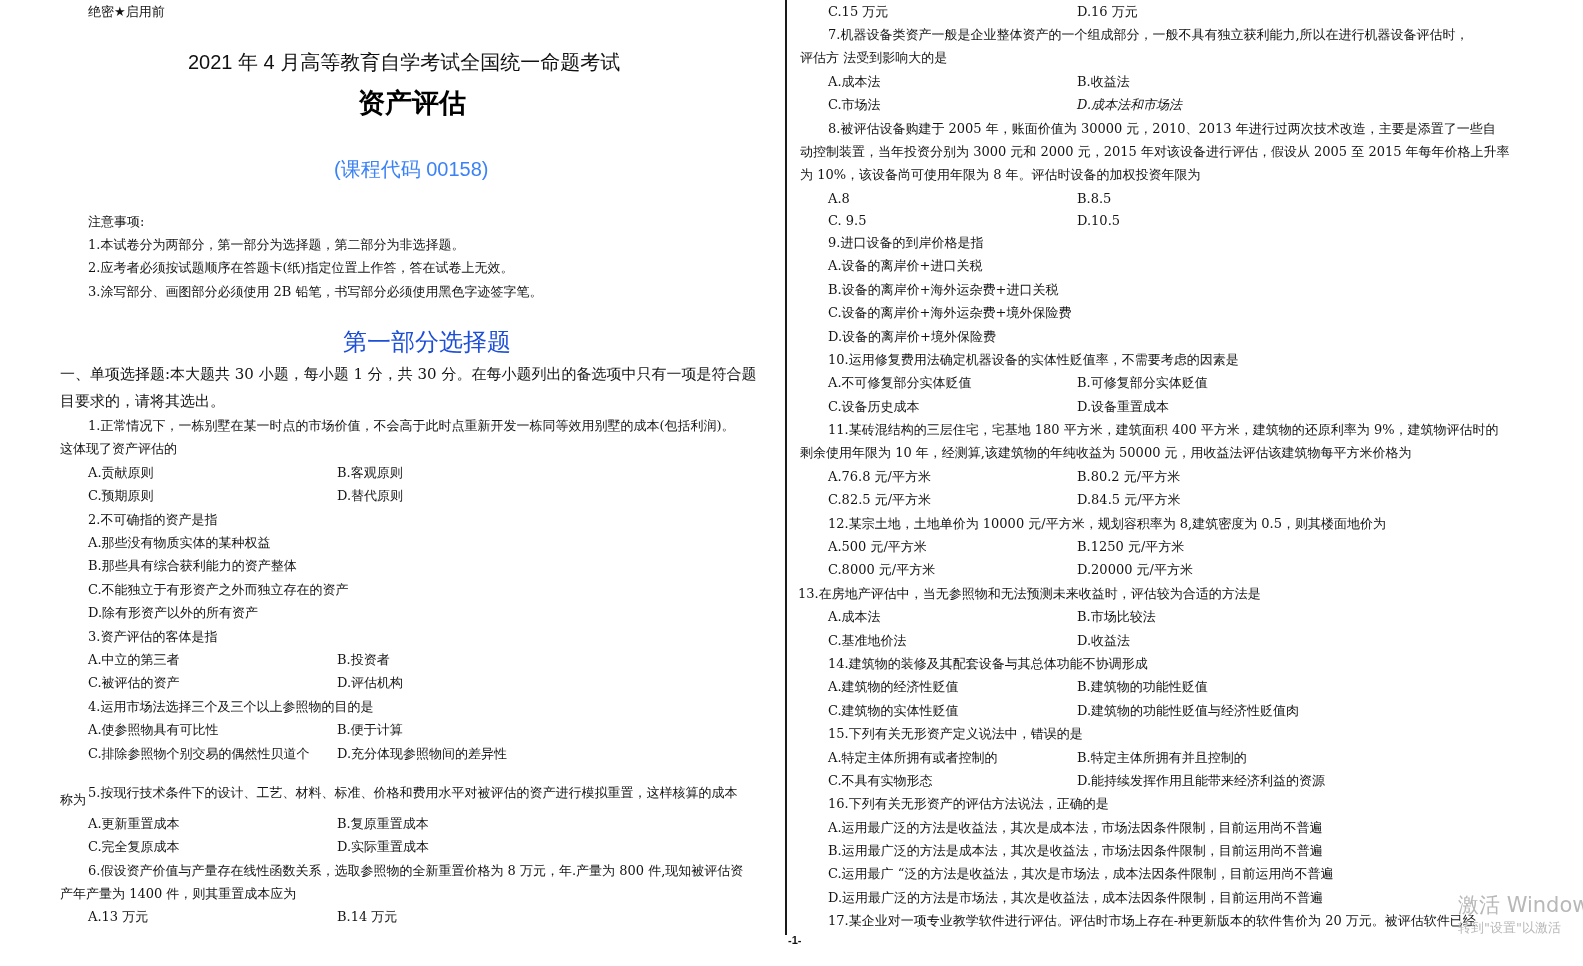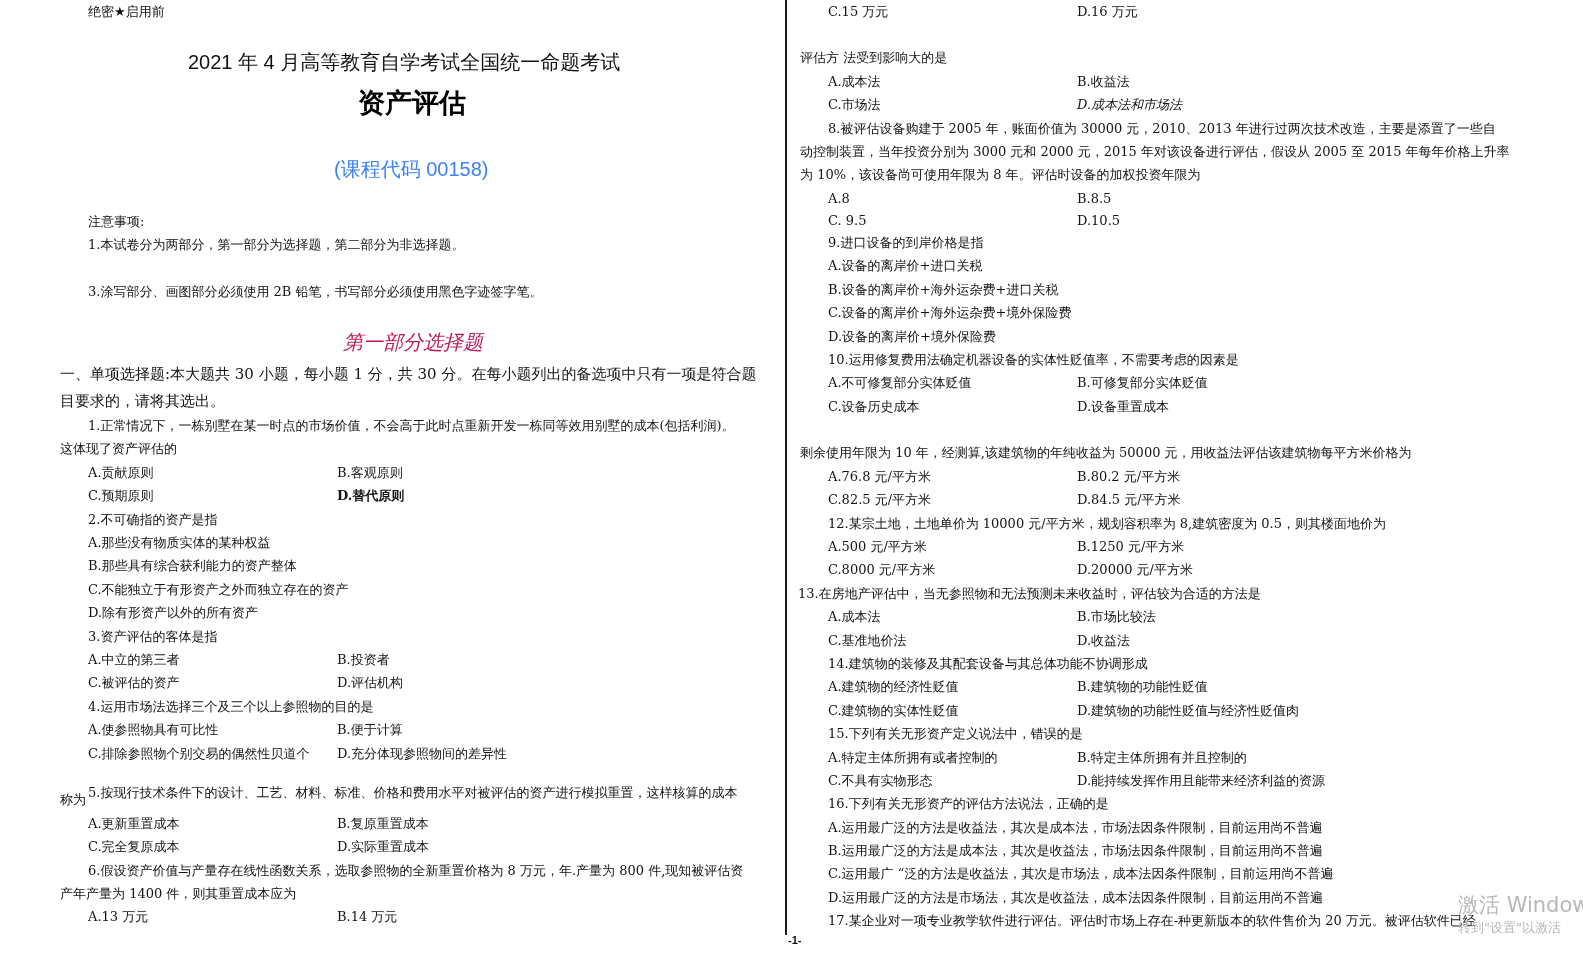--- a/index.html
+++ b/index.html
@@ -94,6 +94,7 @@
   <div class="line" style="left:828px;top:4px;">C.15  万元</div>
   <div class="line" style="left:1077px;top:4px;">D.16 万元</div>
 
+  <div class="line" style="left:828px;top:27px;">7.机器设备类资产一般是企业整体资产的一个组成部分，一般不具有独立获利能力,所以在进行机器设备评估时，</div>
   <div class="line" style="left:800px;top:50px;">评估方  法受到影响大的是</div>
   <div class="line" style="left:828px;top:74px;">A.成本法</div>
   <div class="line" style="left:1077px;top:74px;">B.收益法</div>

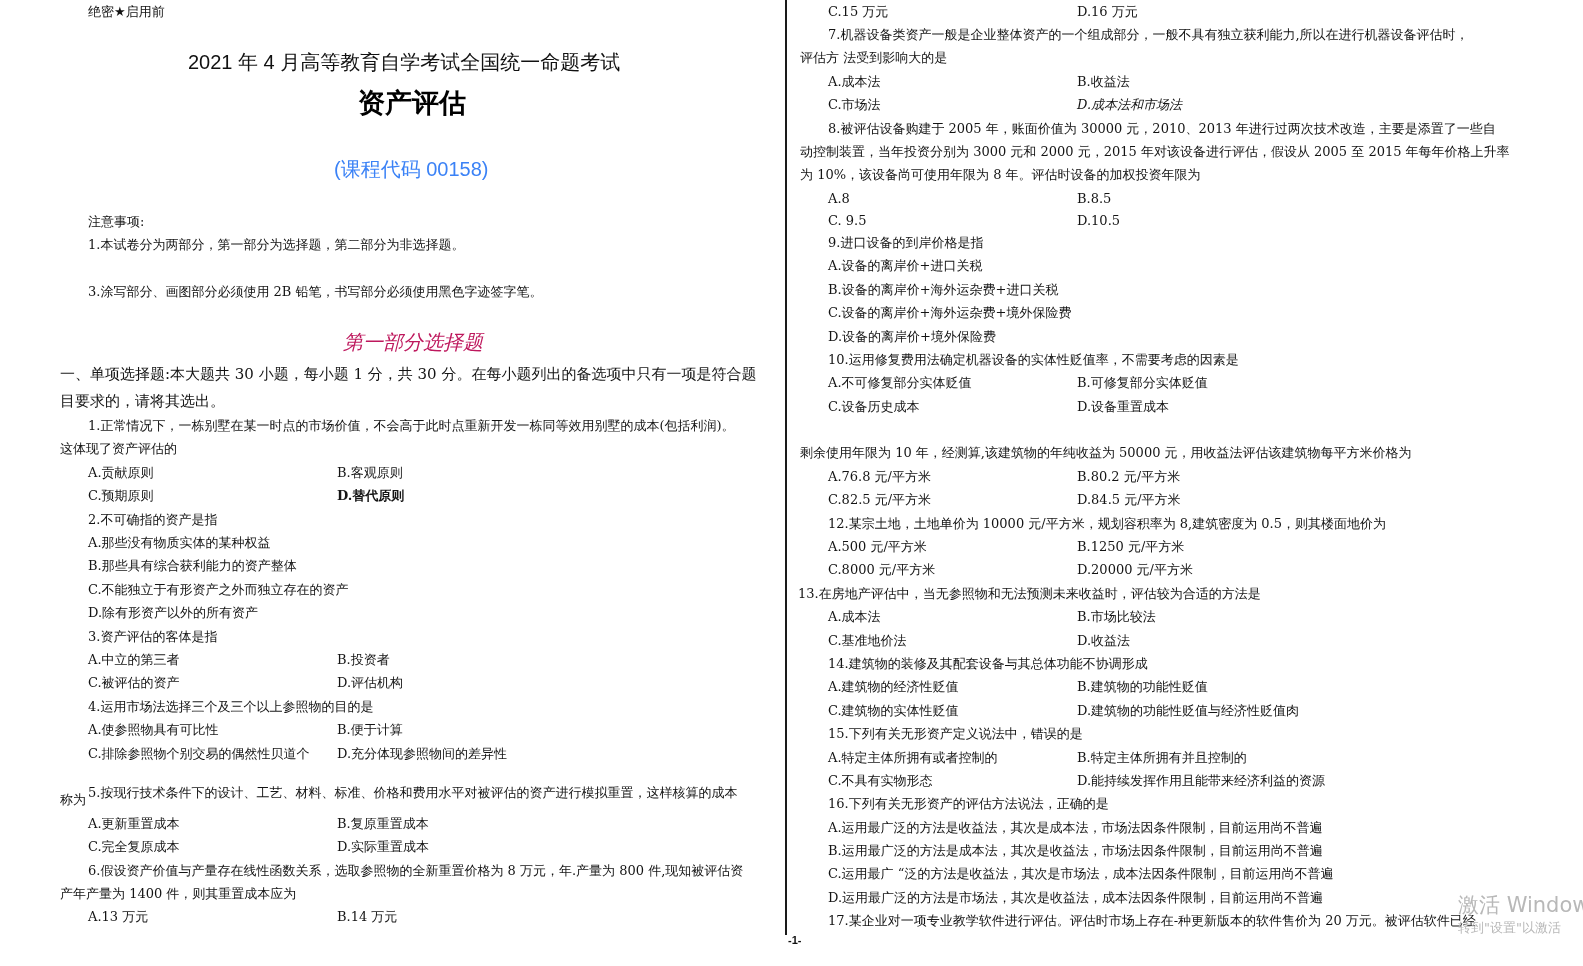--- a/index.html
+++ b/index.html
@@ -46,6 +46,7 @@
 
   <div class="line" style="left:88px;top:214px;">注意事项:</div>
   <div class="line" style="left:88px;top:237px;">1.本试卷分为两部分，第一部分为选择题，第二部分为非选择题。</div>
+  <div class="line" style="left:88px;top:260px;">2.应考者必须按试题顺序在答题卡(纸)指定位置上作答，答在试卷上无效。</div>
   <div class="line" style="left:88px;top:284px;">3.涂写部分、画图部分必须使用 2B 铅笔，书写部分必须使用黑色字迹签字笔。</div>
 
   <div class="line section-title" style="left:343px;top:330px;">第一部分选择题</div>

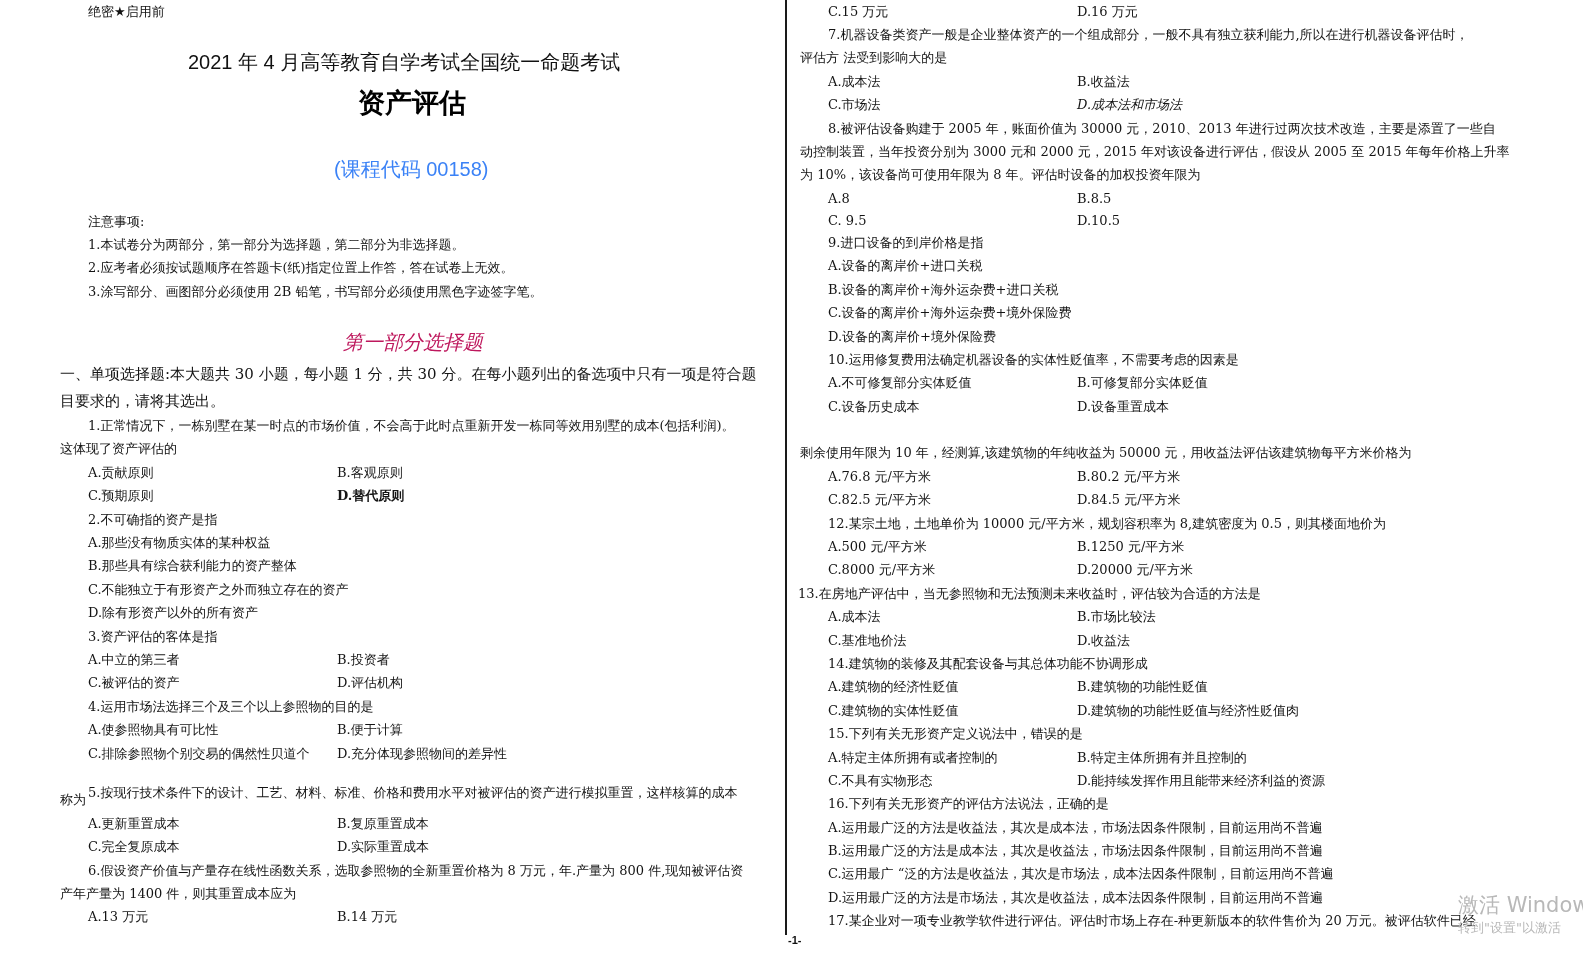--- a/index.html
+++ b/index.html
@@ -19,7 +19,7 @@
   .exam-title { font-size: 20px; line-height: 24px; font-family: "Liberation Sans", "DejaVu Sans", sans-serif; color:#111; }
   .subject { font-size: 27px; line-height: 32px; font-weight: bold; font-family: "DejaVu Sans", sans-serif; color:#000; }
   .course-code { font-size: 20px; line-height: 24px; font-family: "Liberation Sans", "DejaVu Sans", sans-serif; color:#3b82f6; }
-  .section-title { font-size: 20px; line-height: 24px; color:#be185d;font-style:italic; }
+  .section-title { font-size: 24px; line-height: 24px; color:#1d4ed8; }
   .instr-big { font-size: 15px; line-height: 18px; }
   .divider {
     position: absolute; left: 785px; top: 0; width: 1.5px; height: 935px; background: #1a1a1a;

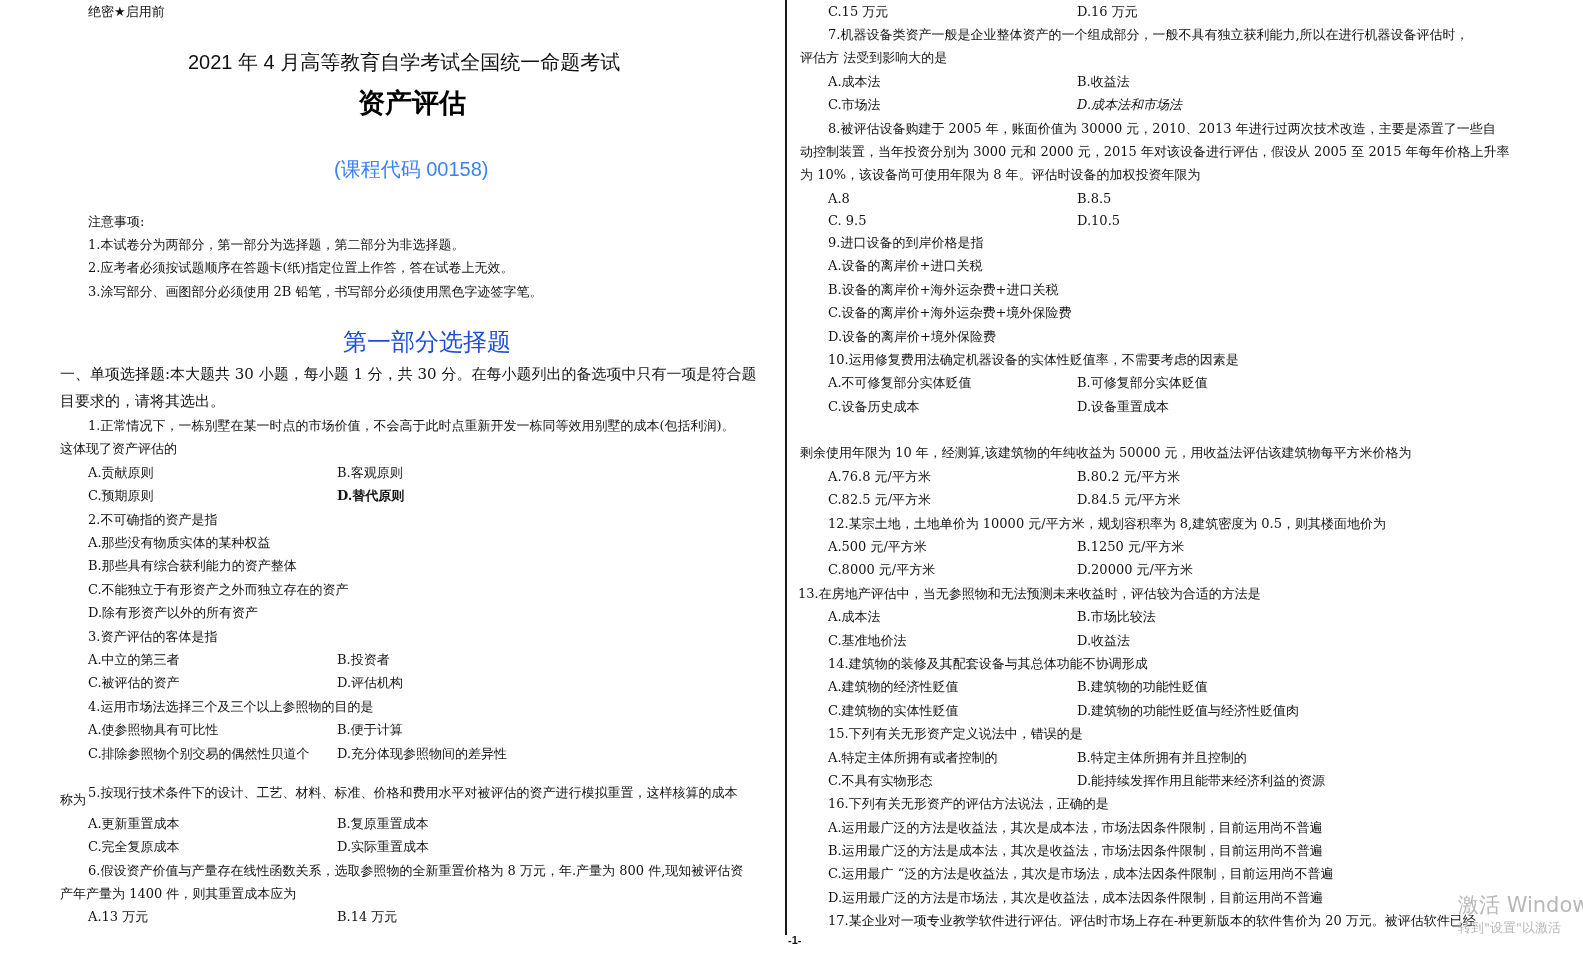--- a/index.html
+++ b/index.html
@@ -122,6 +122,7 @@
   <div class="line" style="left:828px;top:399px;">C.设备历史成本</div>
   <div class="line" style="left:1077px;top:399px;">D.设备重置成本</div>
 
+  <div class="line" style="left:828px;top:422px;">11.某砖混结构的三层住宅，宅基地 180 平方米，建筑面积 400 平方米，建筑物的还原利率为 9%，建筑物评估时的</div>
   <div class="line" style="left:800px;top:445px;">剩余使用年限为 10 年，经测算,该建筑物的年纯收益为 50000 元，用收益法评估该建筑物每平方米价格为</div>
   <div class="line" style="left:828px;top:469px;">A.76.8 元/平方米</div>
   <div class="line" style="left:1077px;top:469px;">B.80.2 元/平方米</div>

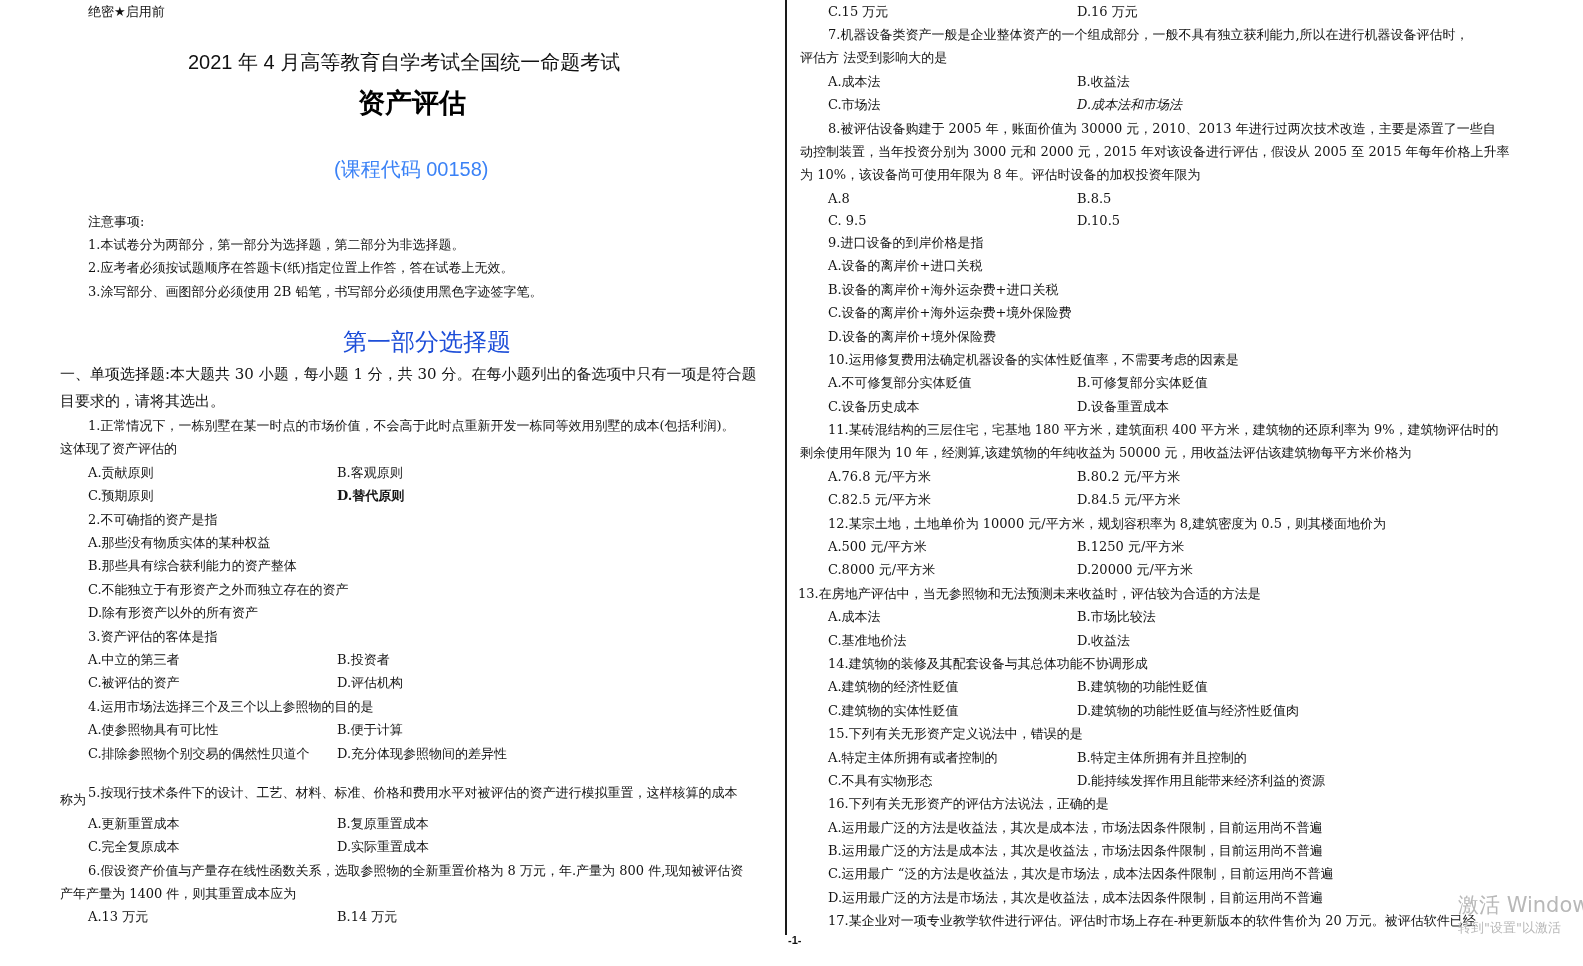--- a/index.html
+++ b/index.html
@@ -58,7 +58,7 @@
   <div class="line" style="left:88px;top:465px;">A.贡献原则</div>
   <div class="line" style="left:337px;top:465px;">B.客观原则</div>
   <div class="line" style="left:88px;top:488px;">C.预期原则</div>
-  <div class="line" style="left:337px;top:488px;font-weight:bold;">D.替代原则</div>
+  <div class="line" style="left:337px;top:488px;">D.替代原则</div>
 
   <div class="line" style="left:88px;top:512px;">2.不可确指的资产是指</div>
   <div class="line" style="left:88px;top:535px;">A.那些没有物质实体的某种权益</div>

